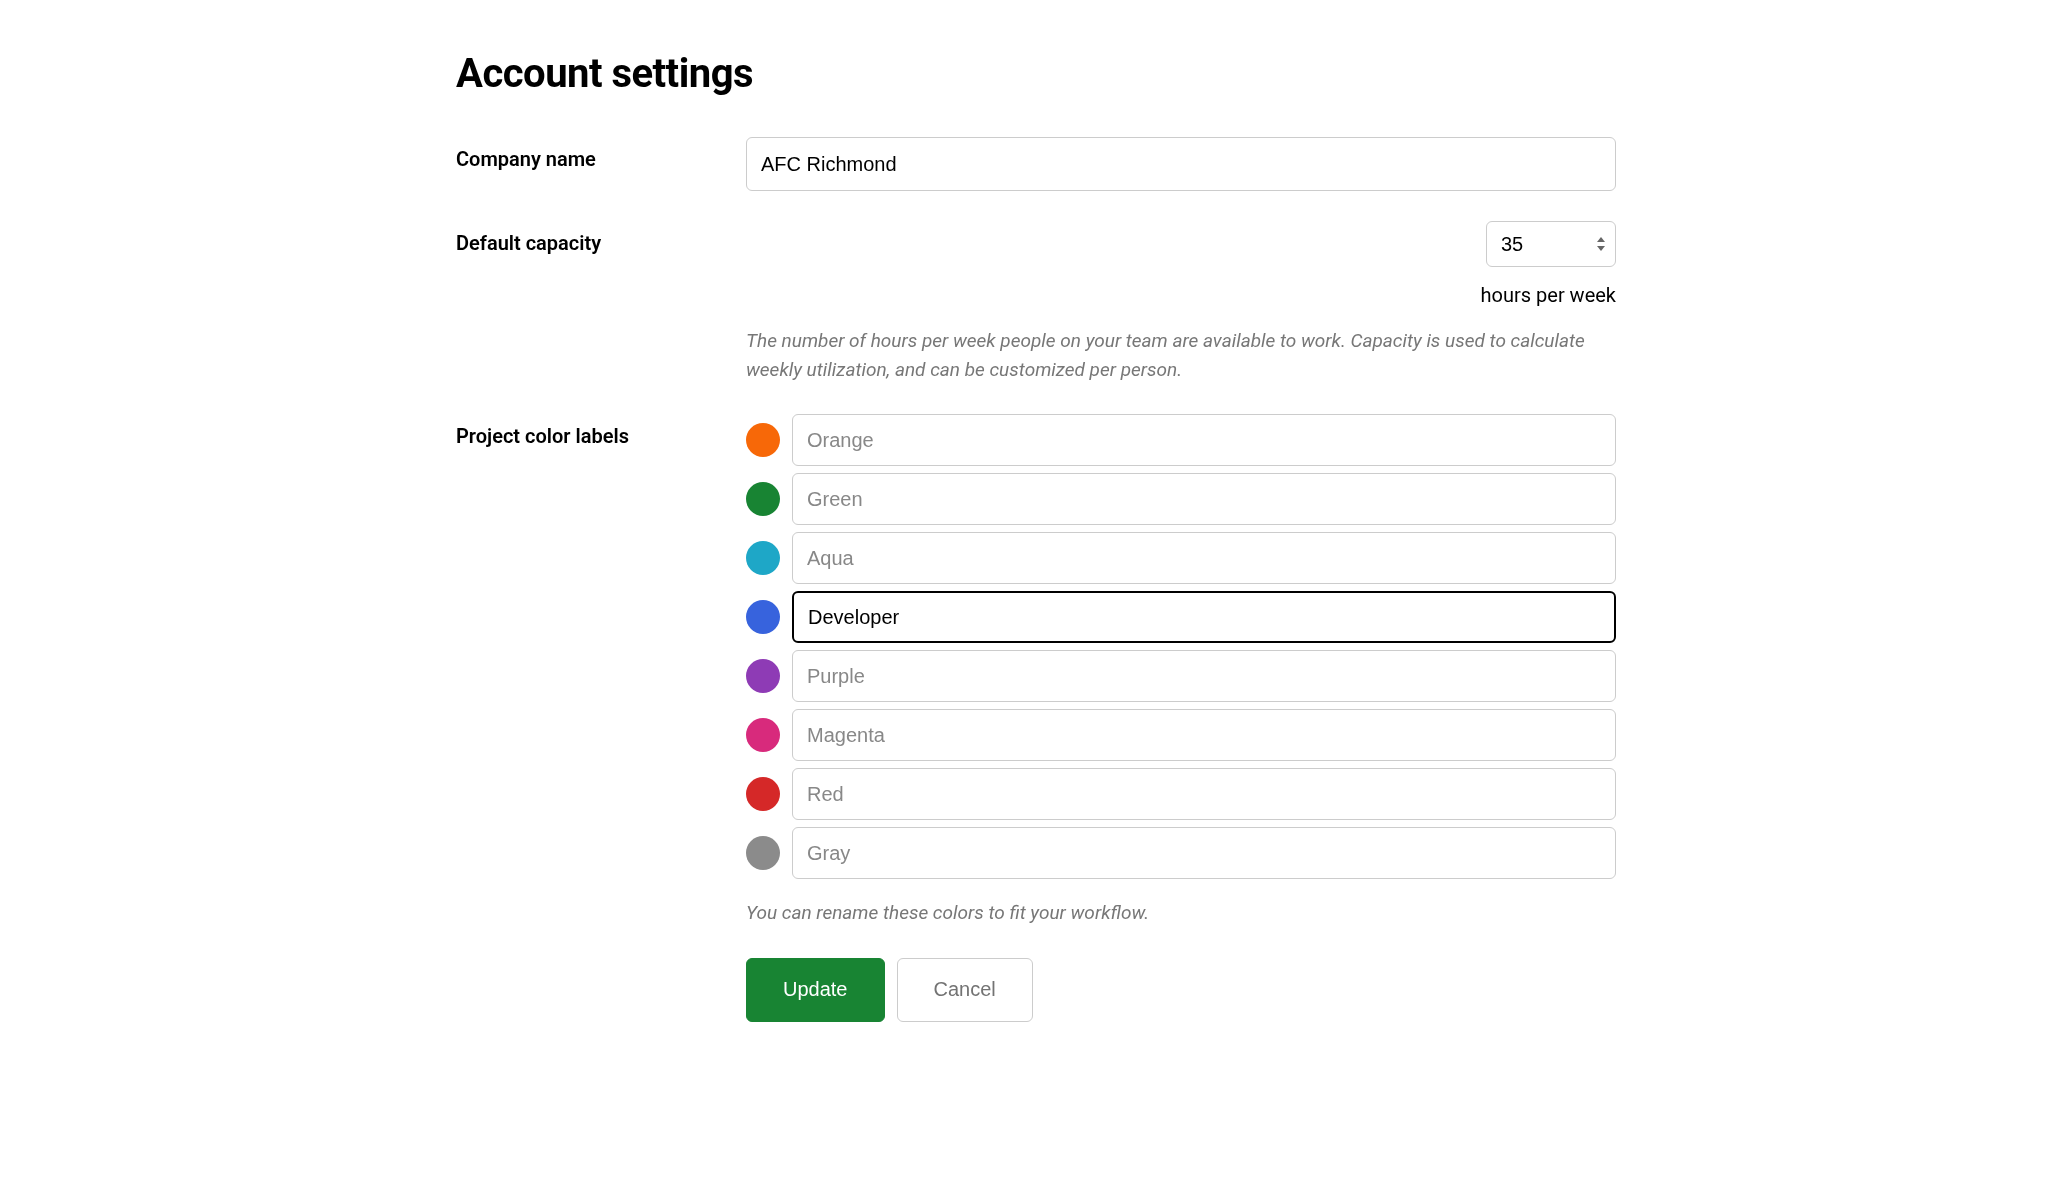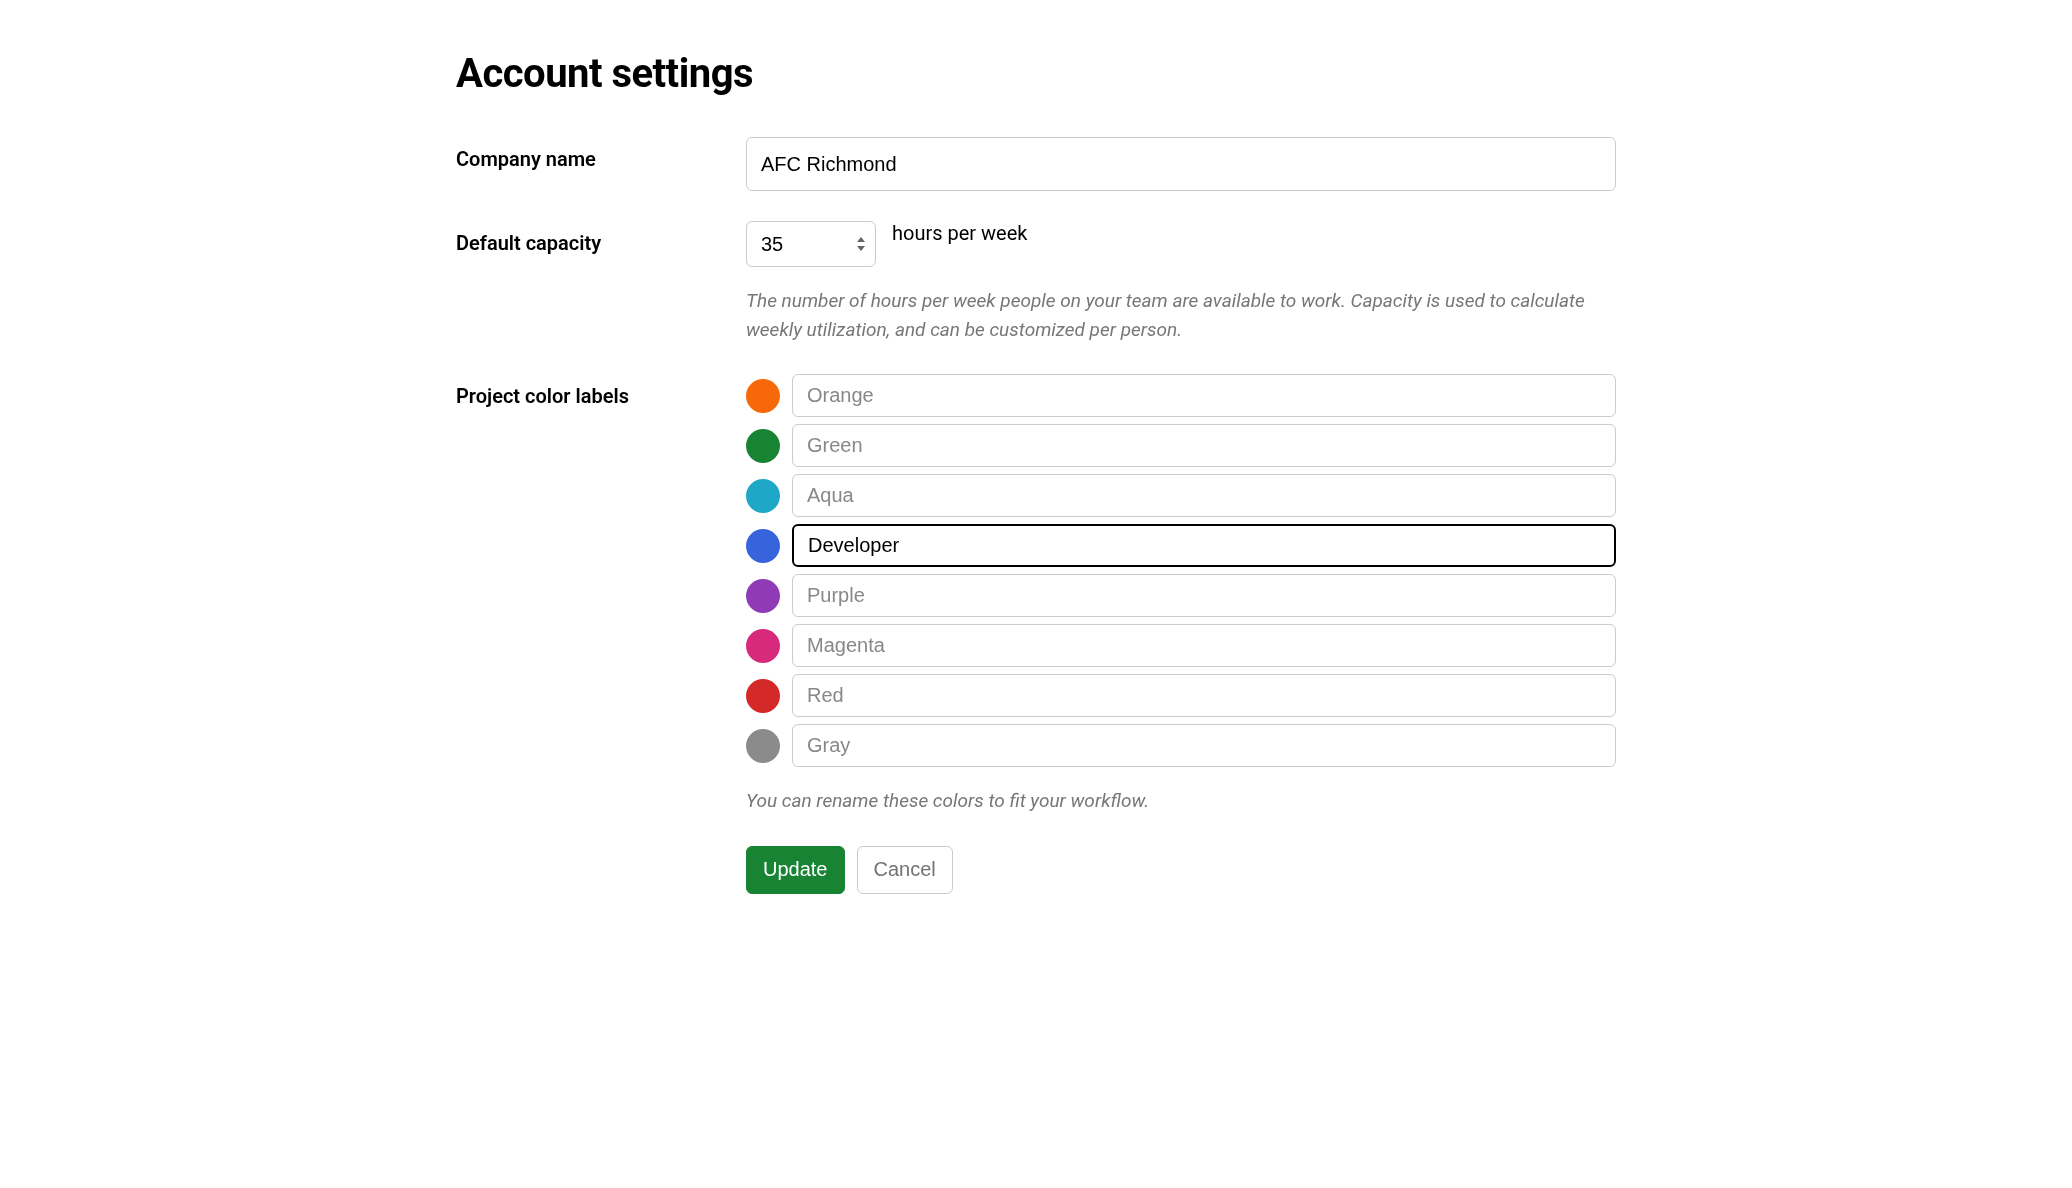--- a/index.html
+++ b/index.html
@@ -57,8 +57,9 @@
     }
     .capacity-row {
       display: flex;
-      align-items: flex-start;
+      align-items: flex-end;
       gap: 16px;
+      flex-direction: column;
     }
     .select-wrap {
       position: relative;

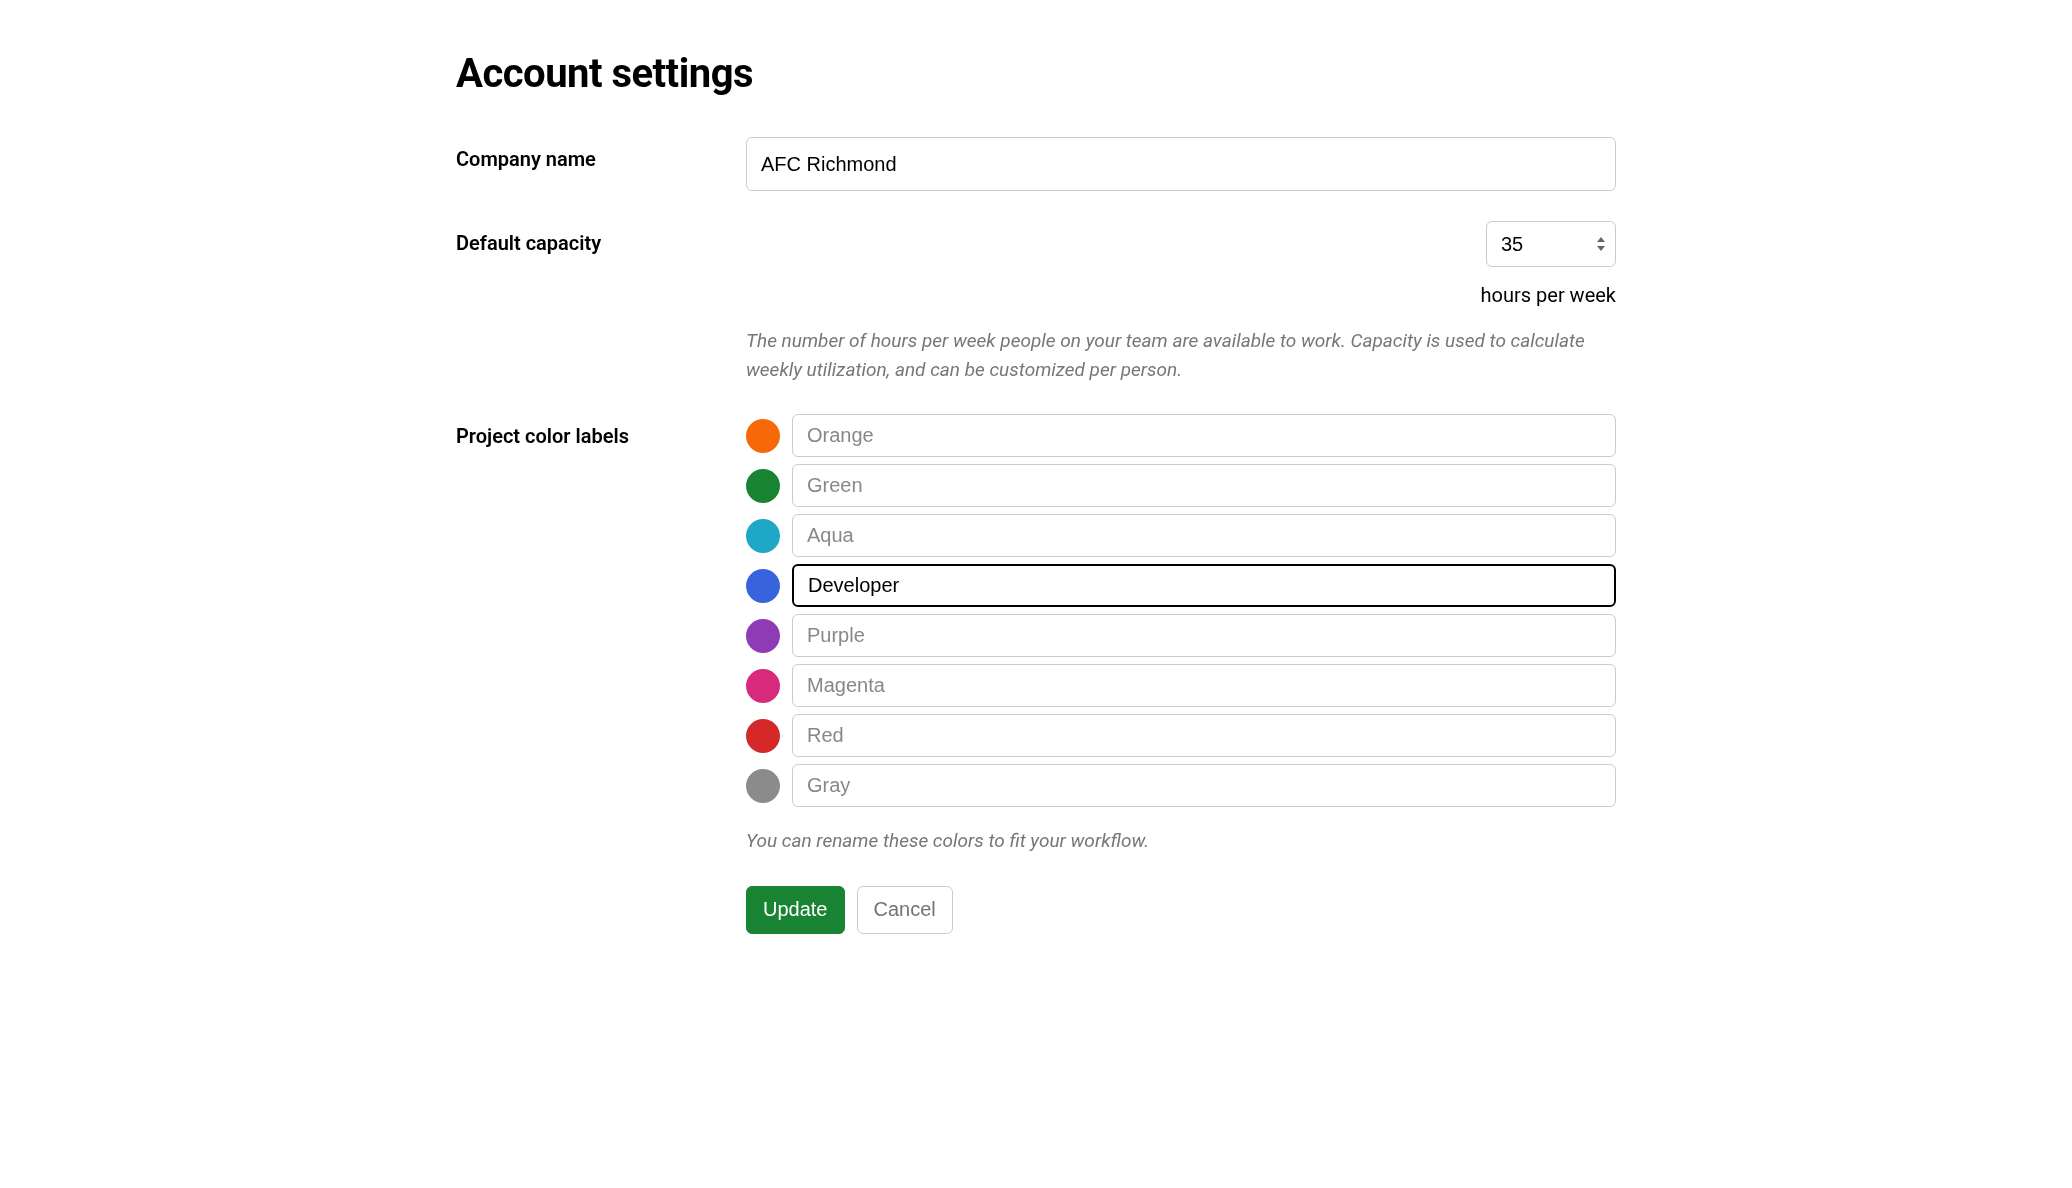--- a/index.html
+++ b/index.html
@@ -121,7 +121,7 @@
     }
     .color-input {
       flex: 1;
-      height: 43px;
+      height: 52px;
       border: 1px solid #cccccc;
       border-radius: 6px;
       padding: 0 14px;

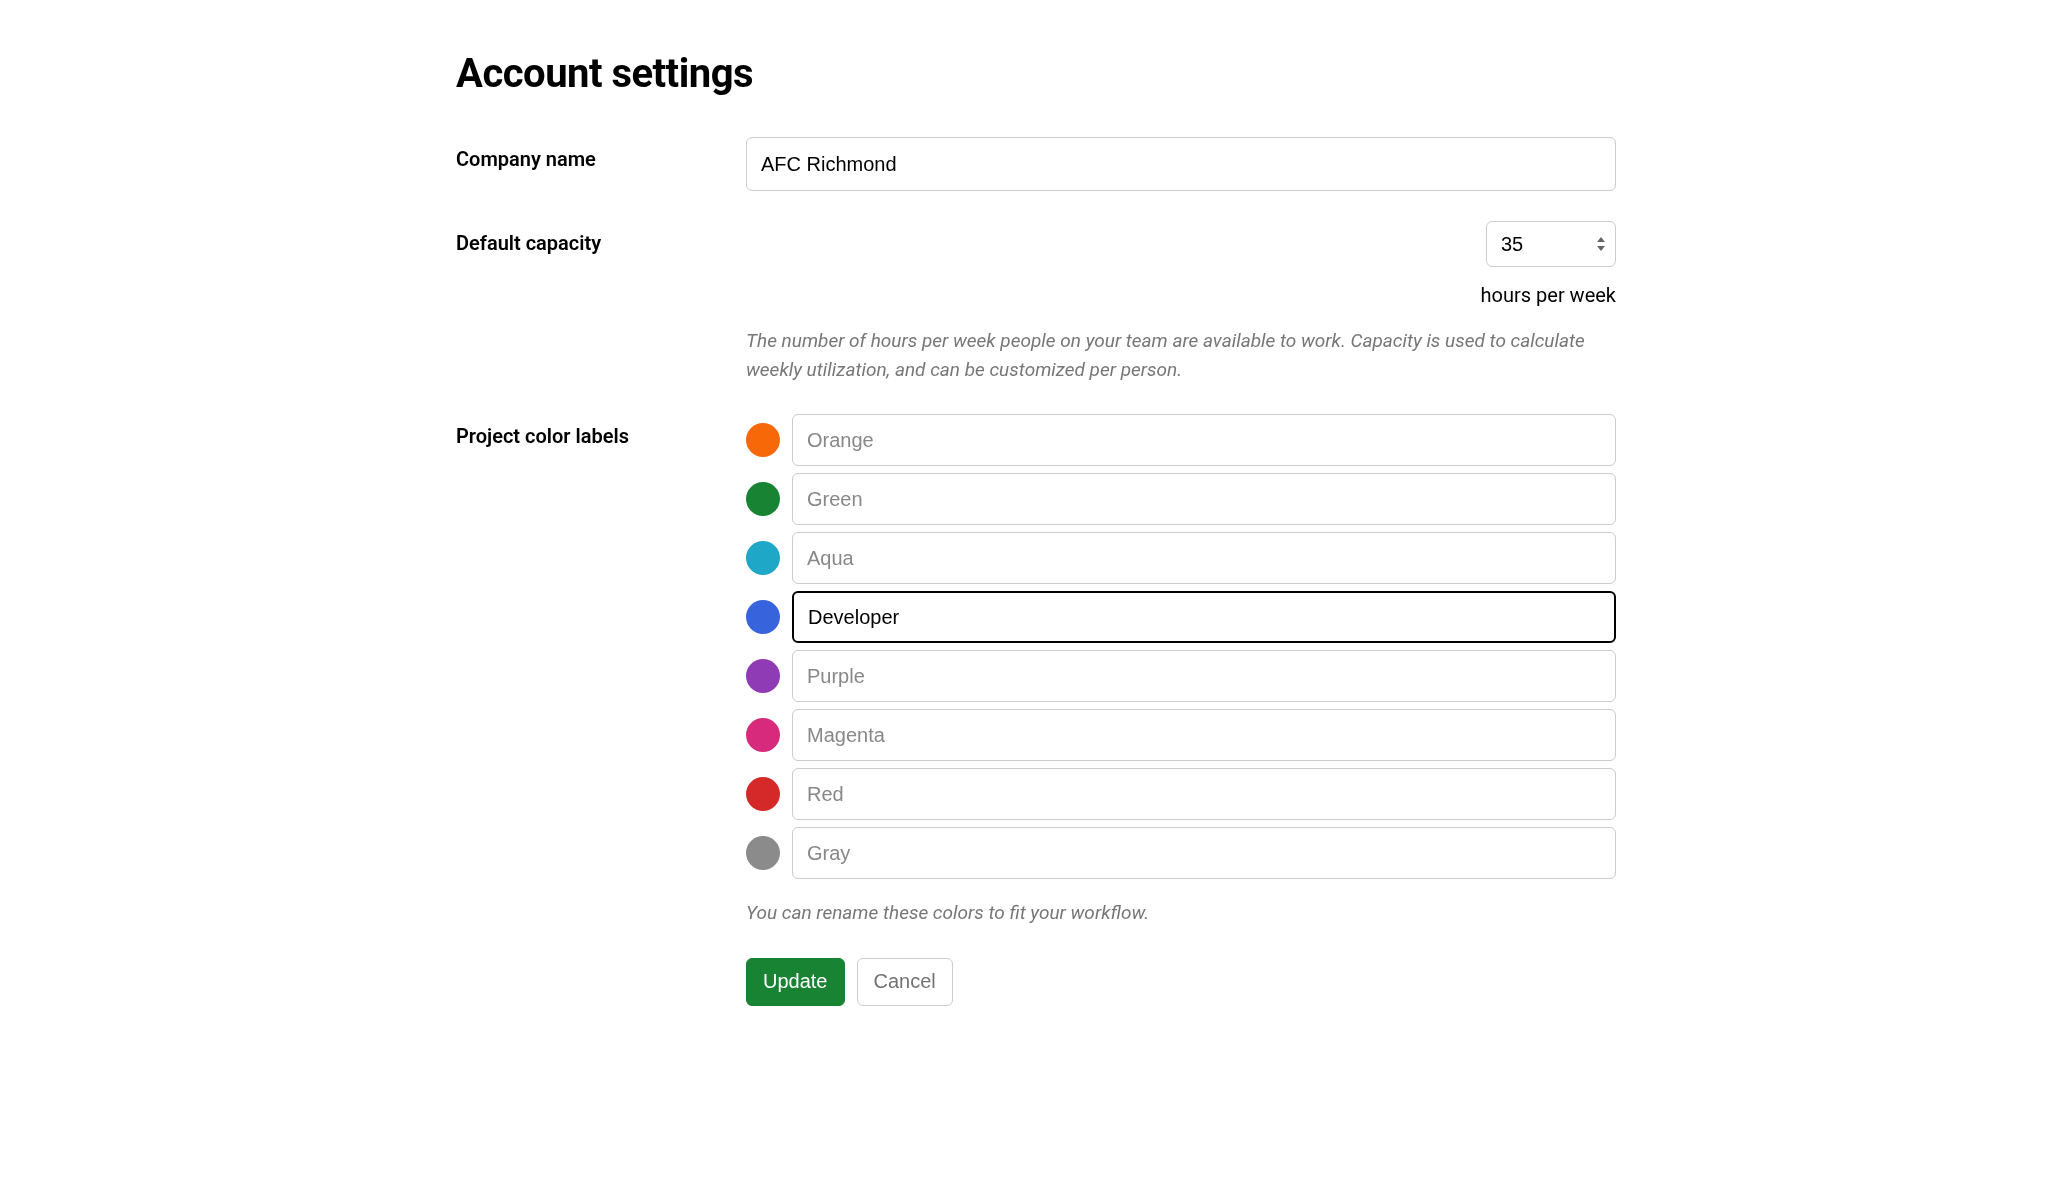--- a/index.html
+++ b/index.html
@@ -141,8 +141,8 @@
       margin-top: 30px;
     }
     .btn {
-      height: 48px;
-      padding: 0 16px;
+      height: 64px;
+      padding: 0 36px;
       border-radius: 6px;
       font-size: 20px;
       font-weight: 500;

